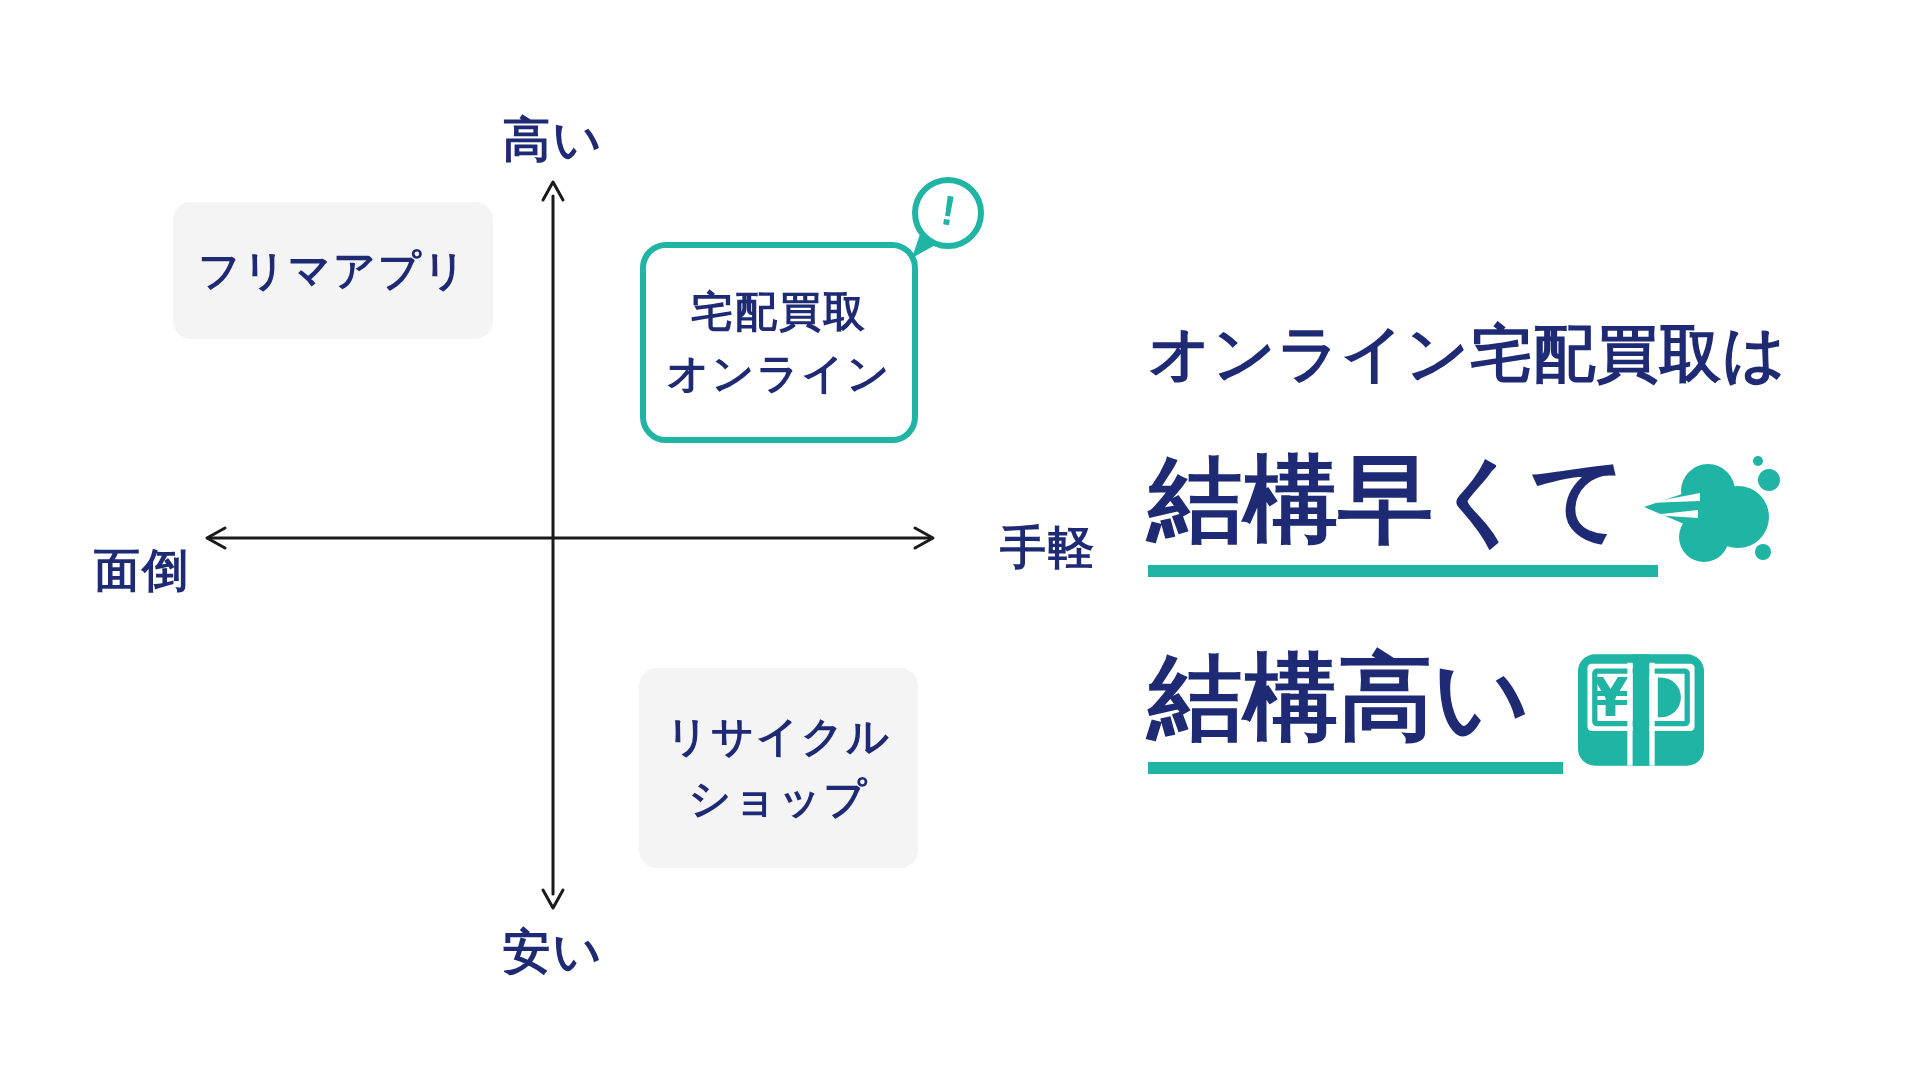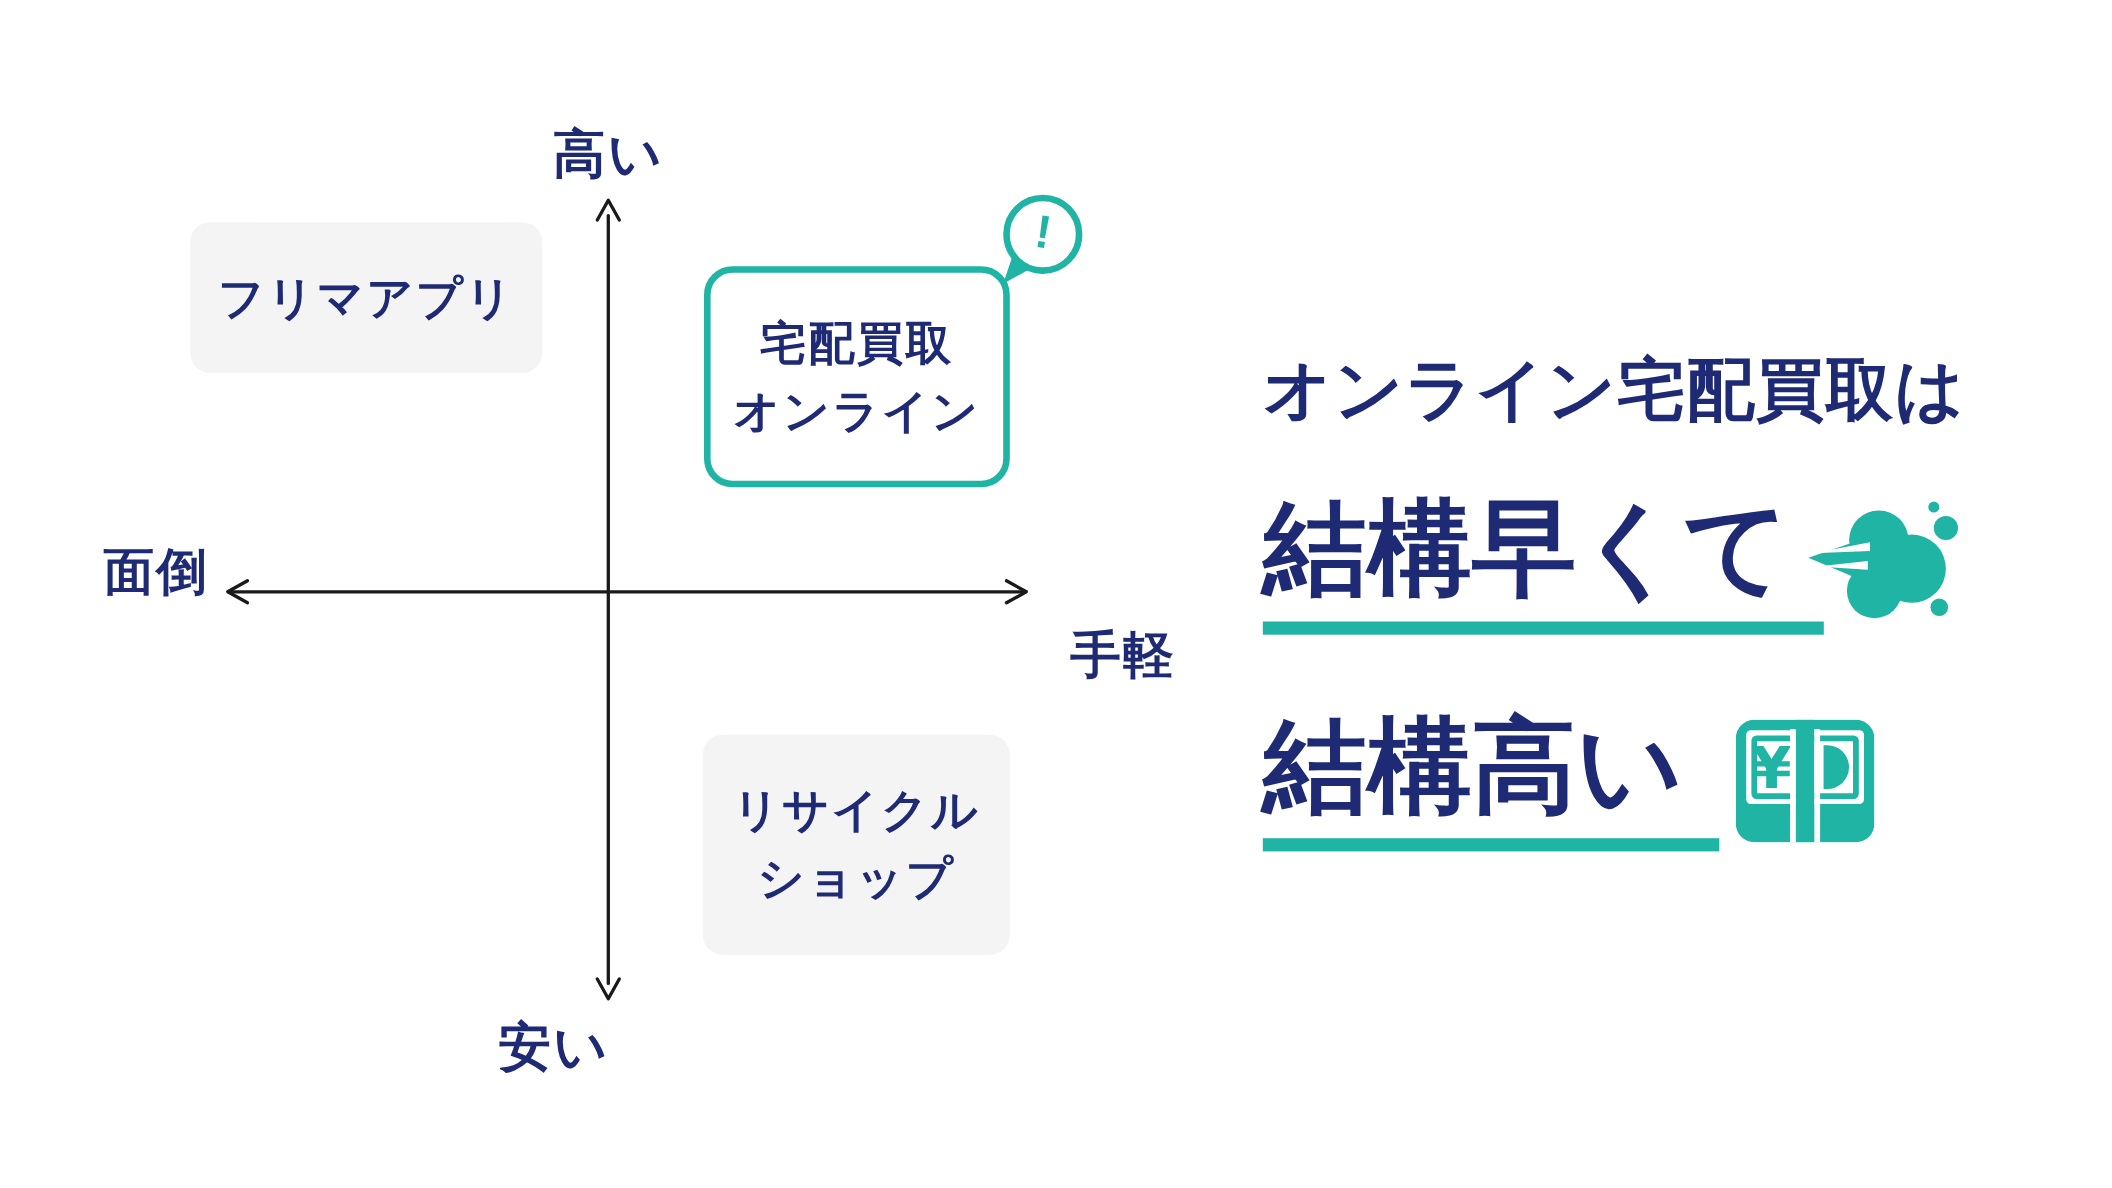--- a/index.html
+++ b/index.html
@@ -19,7 +19,7 @@
   }
   .label-top    { left:453px; top:108px;  width:200px; text-align:center; font-size:48px; }
   .label-bottom { left:453px; top:920px;  width:200px; font-size:48px; }
-  .label-left   { left:55px;  top:489px;  width:135px; text-align:right;  font-size:46px; }
+  .label-left   { left:55px;  top:540px;  width:135px; text-align:right;  font-size:46px; }
   .label-right  { left:946px; top:517px;  width:150px; text-align:center;   font-size:46px;margin-top:48px; }
 
   .qbox {

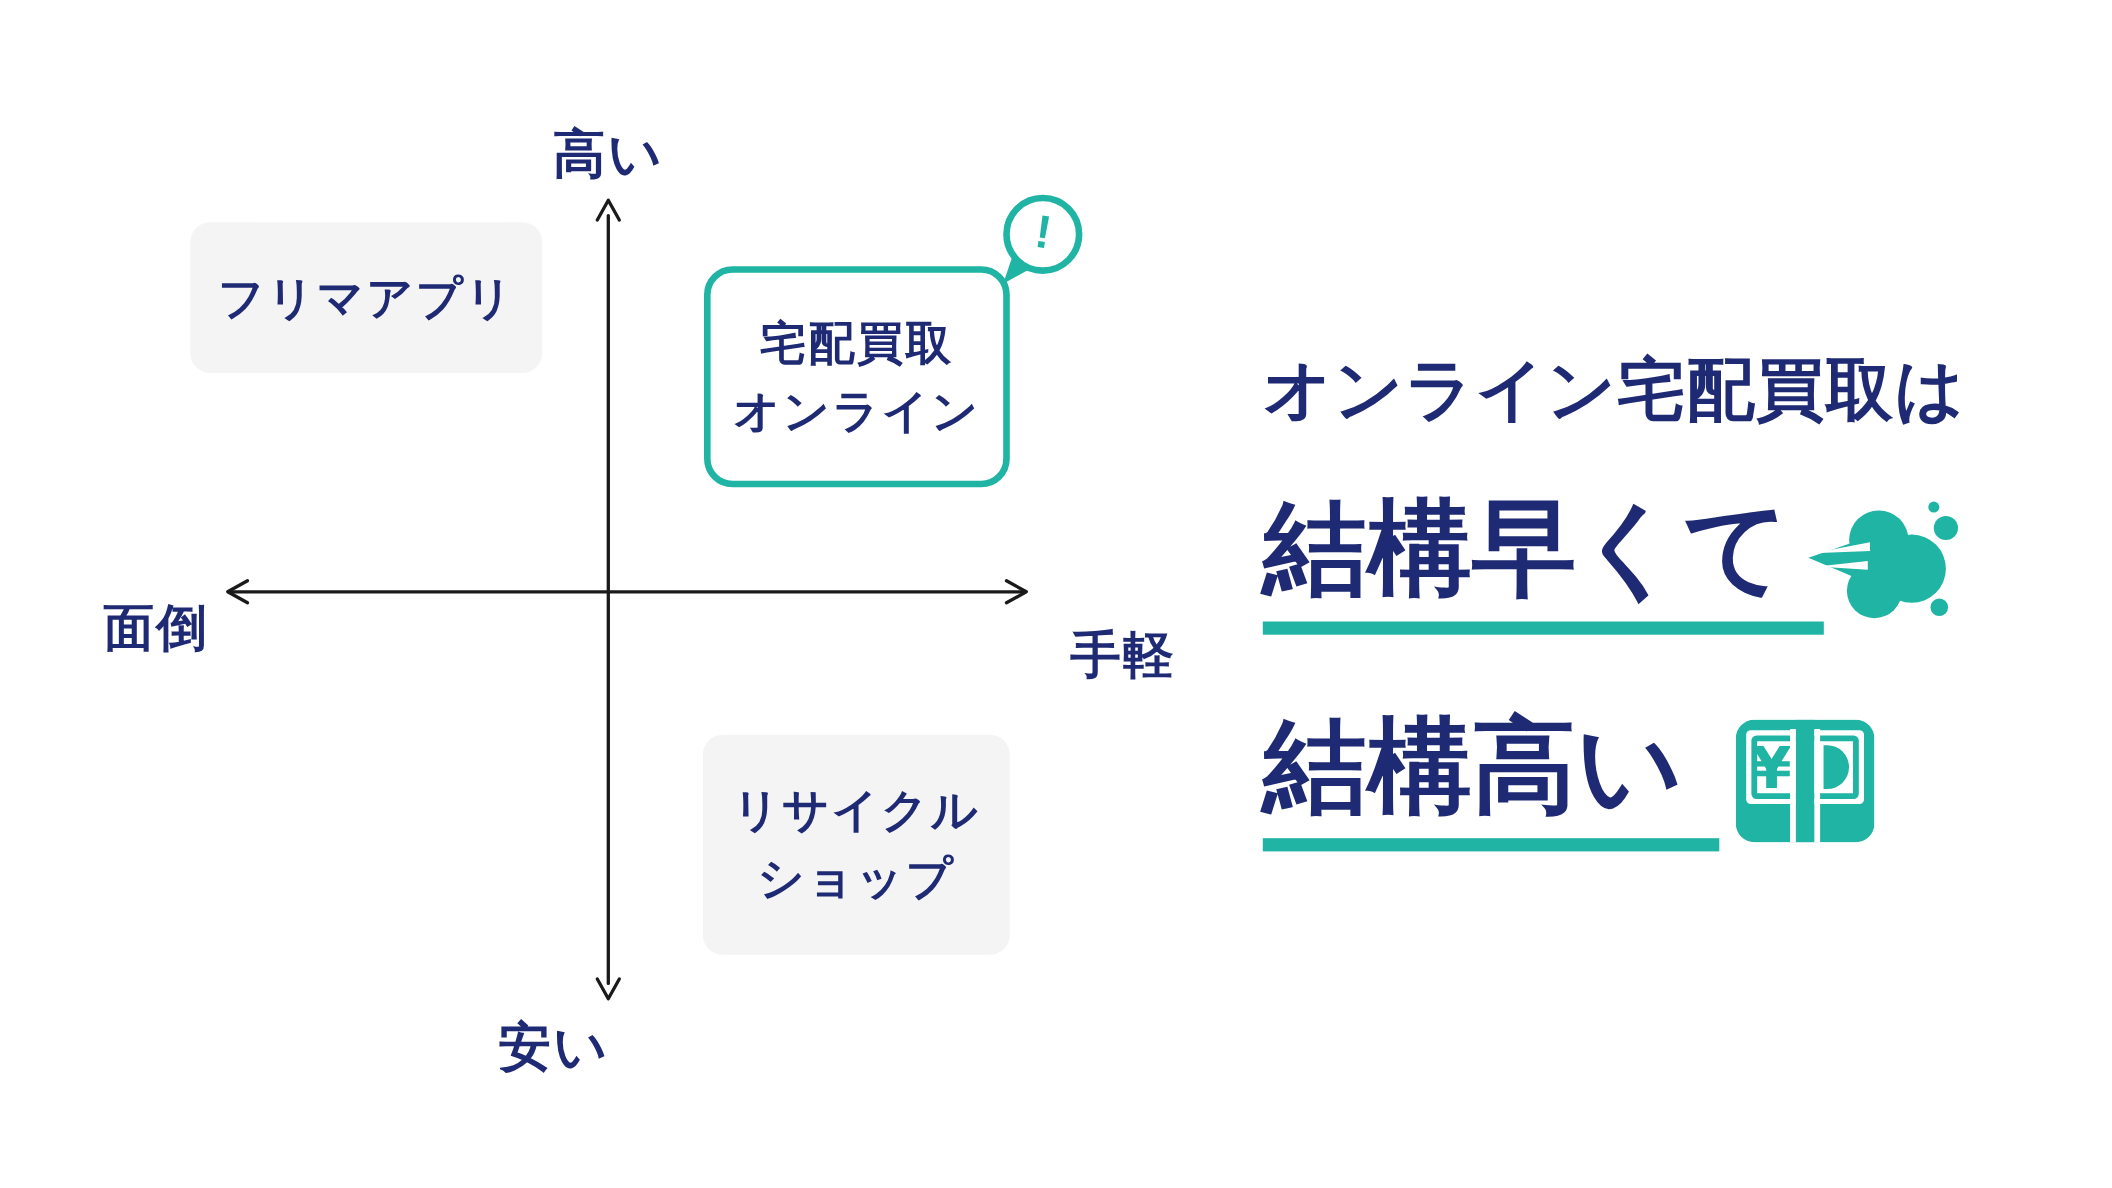--- a/index.html
+++ b/index.html
@@ -20,7 +20,7 @@
   .label-top    { left:453px; top:108px;  width:200px; text-align:center; font-size:48px; }
   .label-bottom { left:453px; top:920px;  width:200px; font-size:48px; }
   .label-left   { left:55px;  top:540px;  width:135px; text-align:right;  font-size:46px; }
-  .label-right  { left:946px; top:517px;  width:150px; text-align:center;   font-size:46px;margin-top:48px; }
+  .label-right  { left:946px; top:517px;  width:150px; text-align:right;   font-size:46px; }
 
   .qbox {
     position:absolute; display:flex; flex-direction:column;

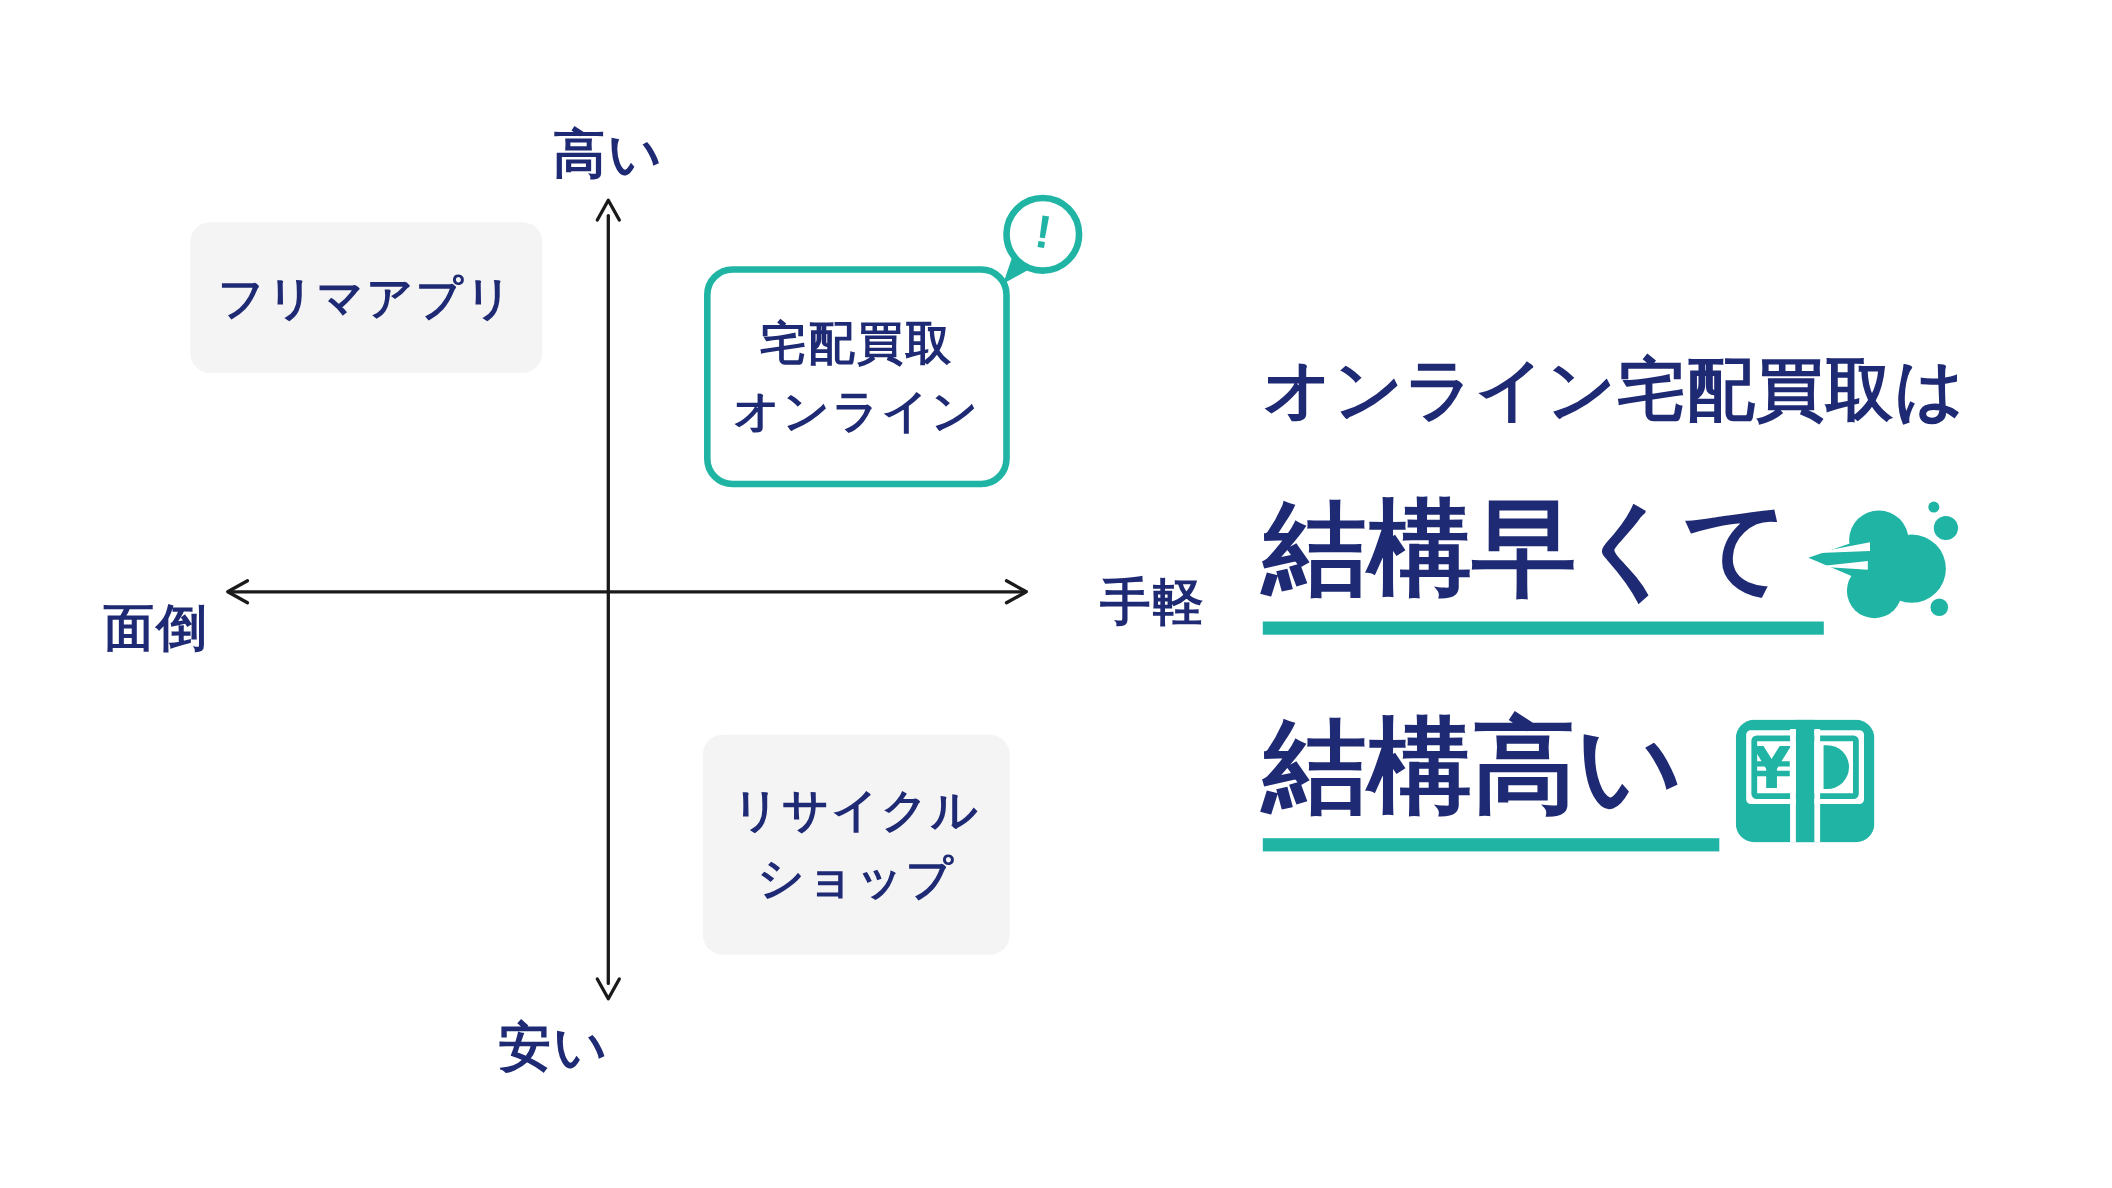--- a/index.html
+++ b/index.html
@@ -18,7 +18,7 @@
     position:absolute; color:var(--navy); font-weight:800; letter-spacing:2px;
   }
   .label-top    { left:453px; top:108px;  width:200px; text-align:center; font-size:48px; }
-  .label-bottom { left:453px; top:920px;  width:200px; font-size:48px; }
+  .label-bottom { left:453px; top:920px;  width:200px; text-align:center; font-size:48px; }
   .label-left   { left:55px;  top:540px;  width:135px; text-align:right;  font-size:46px; }
   .label-right  { left:946px; top:517px;  width:150px; text-align:right;   font-size:46px; }
 

